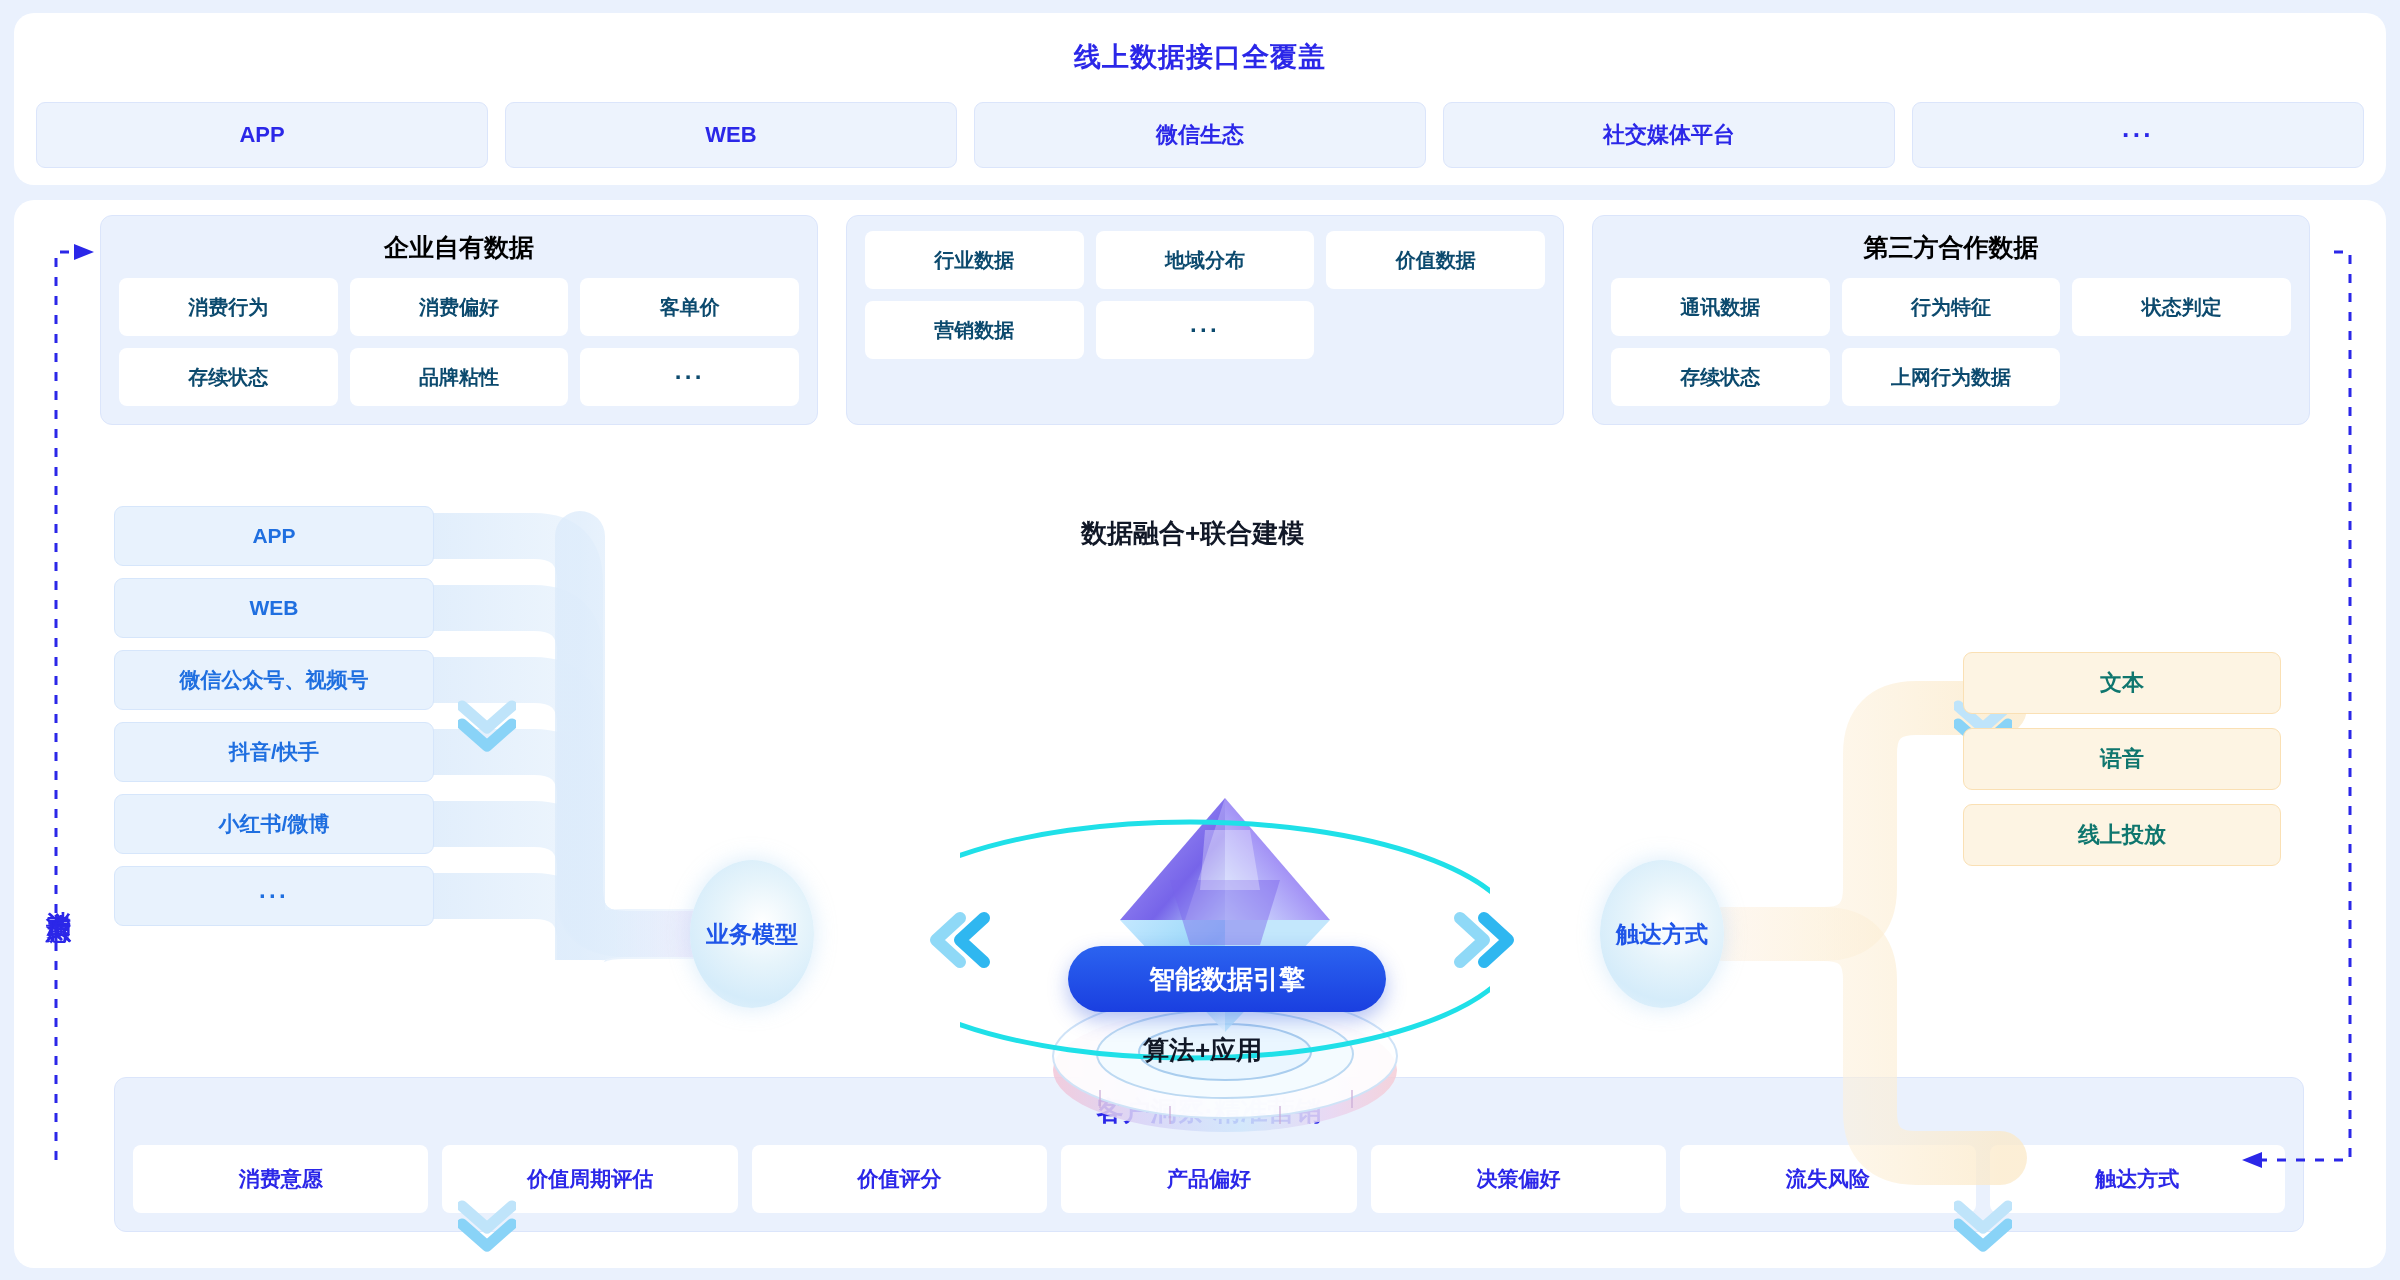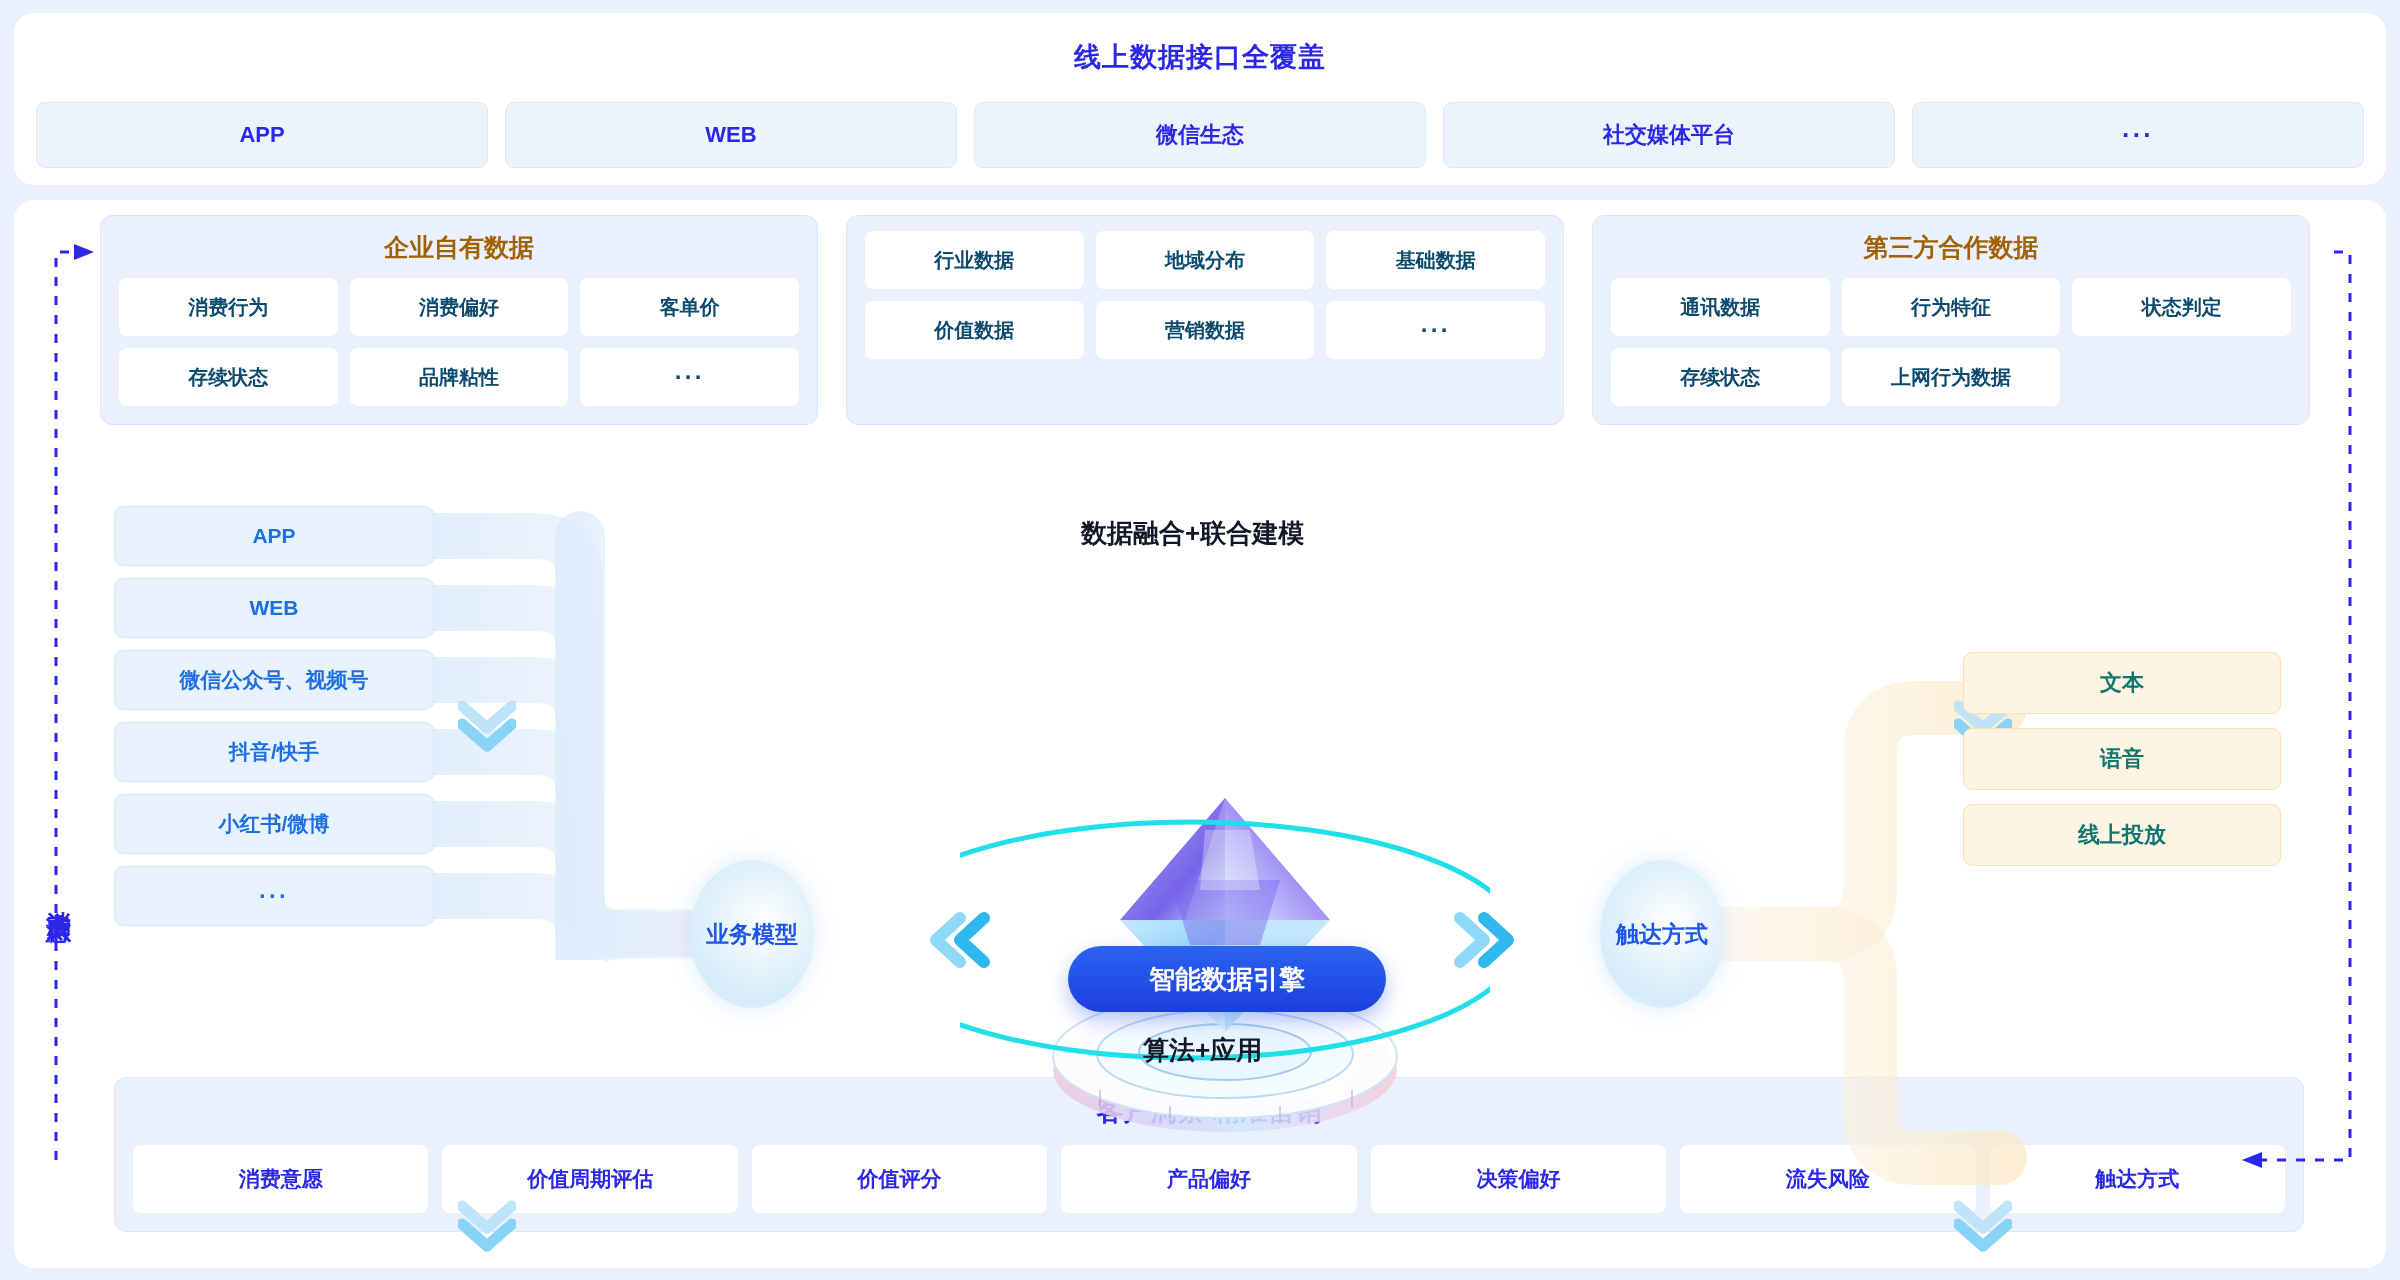--- a/index.html
+++ b/index.html
@@ -48,7 +48,7 @@
     padding: 15px 18px 18px 18px;
   }
   .group-title {
-    text-align: center; color: #a16207; font-size: 25px; font-weight: bold;
+    text-align: center; color: #000000; font-size: 25px; font-weight: bold;
     margin-bottom: 14px;
   }
   .group-grid { display: flex; flex-wrap: wrap; gap: 12px; }

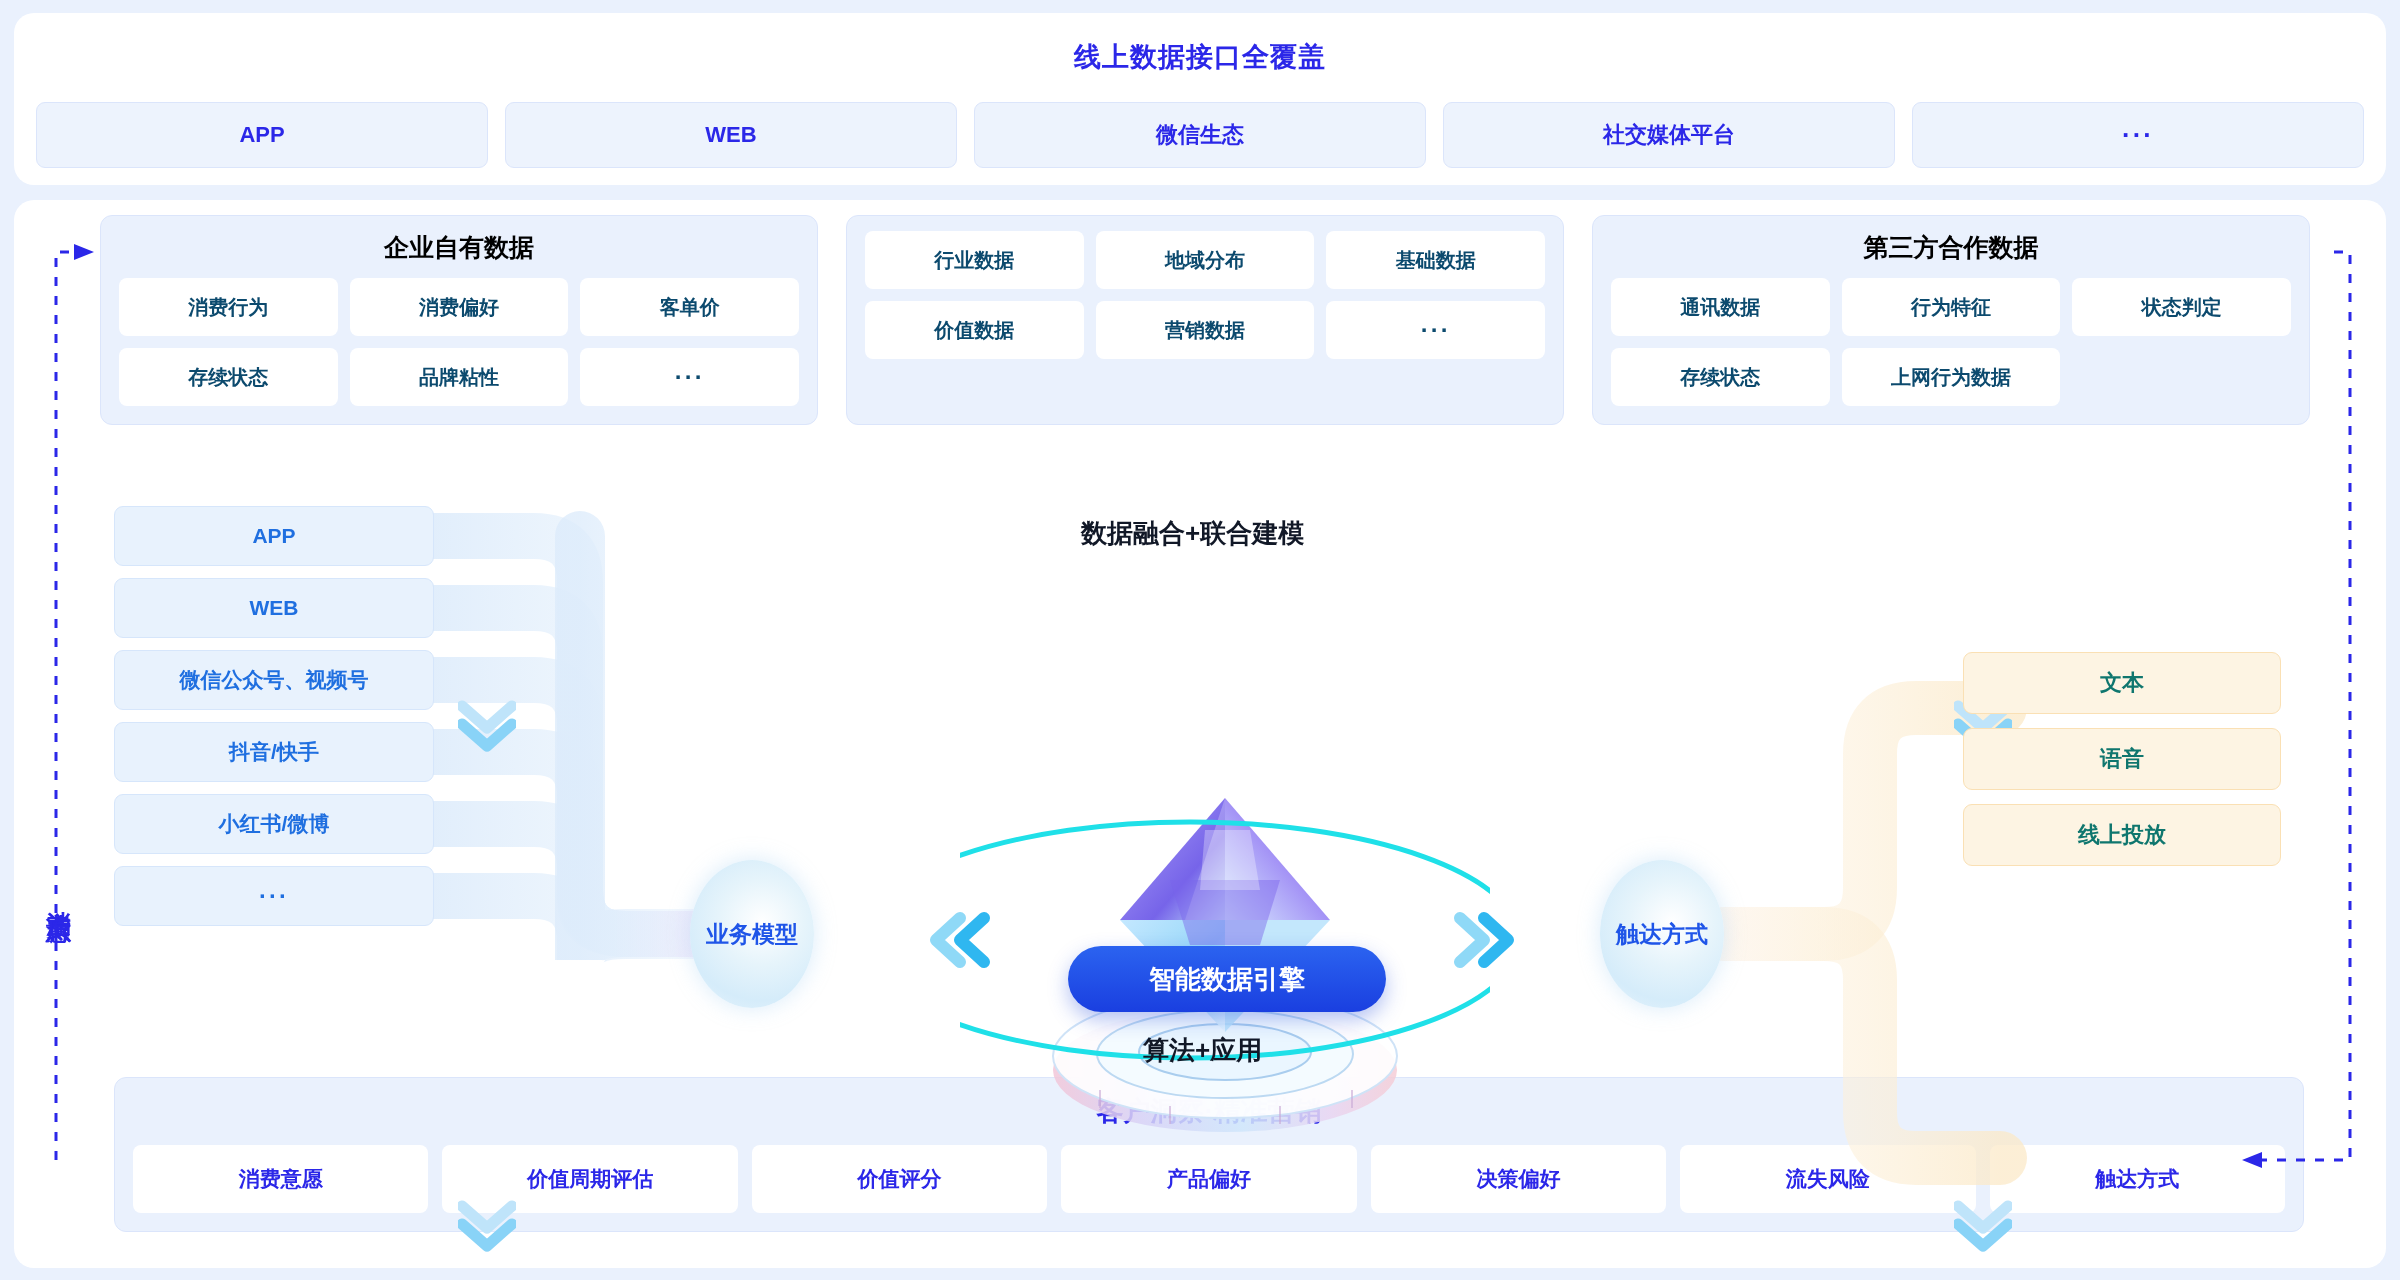--- a/index.html
+++ b/index.html
@@ -229,7 +229,6 @@
         <div class="group-grid">
           <div class="group-cell">行业数据</div>
           <div class="group-cell">地域分布</div>
-          <div class="group-cell">基础数据</div>
           <div class="group-cell">价值数据</div>
           <div class="group-cell">营销数据</div>
           <div class="group-cell dots">···</div>

